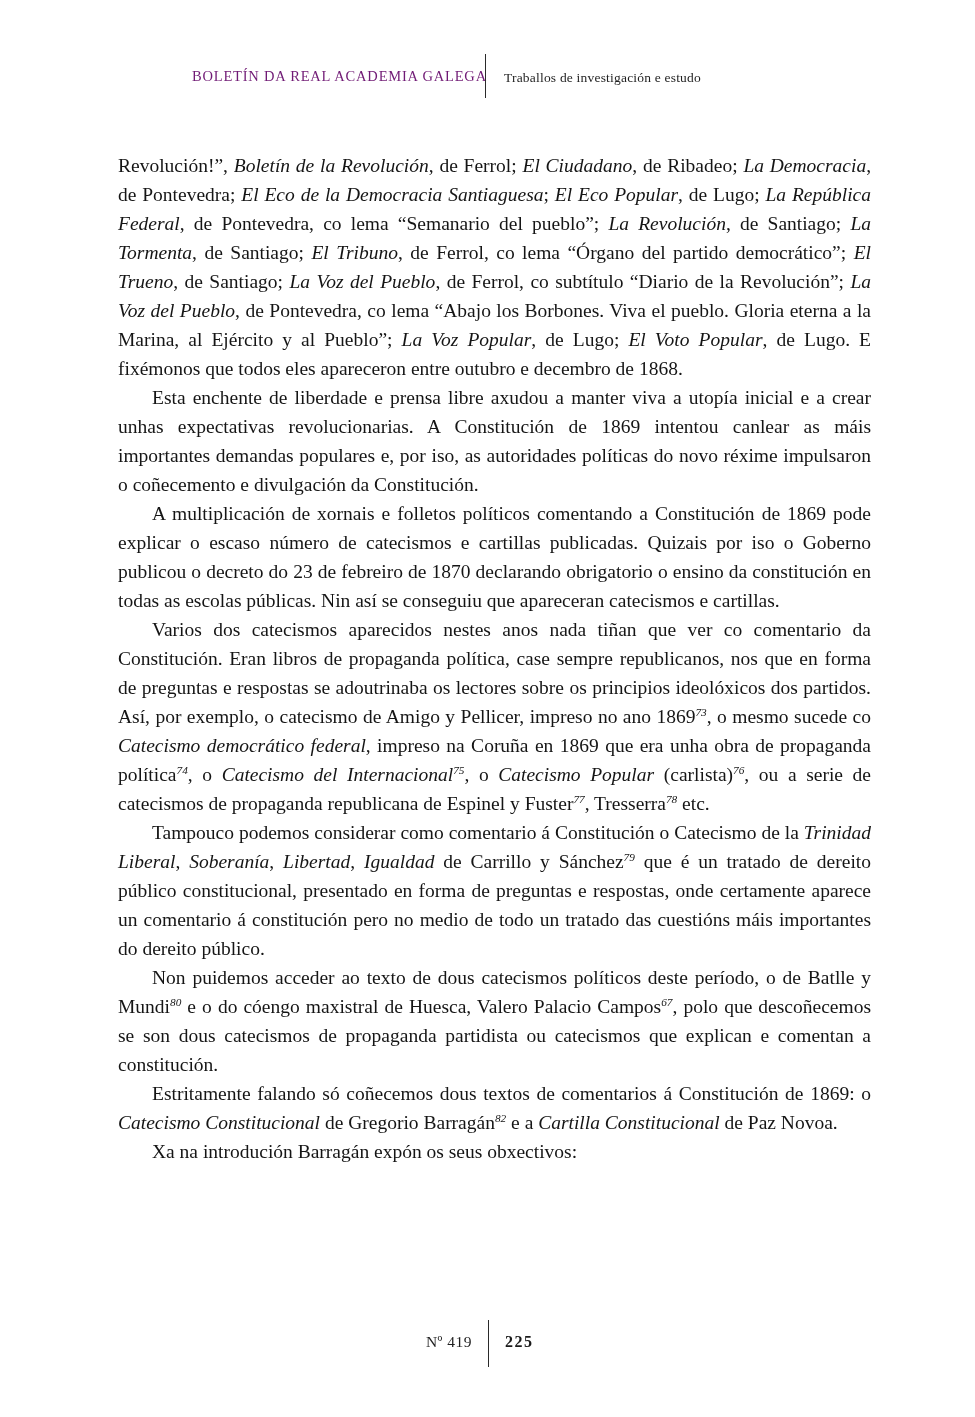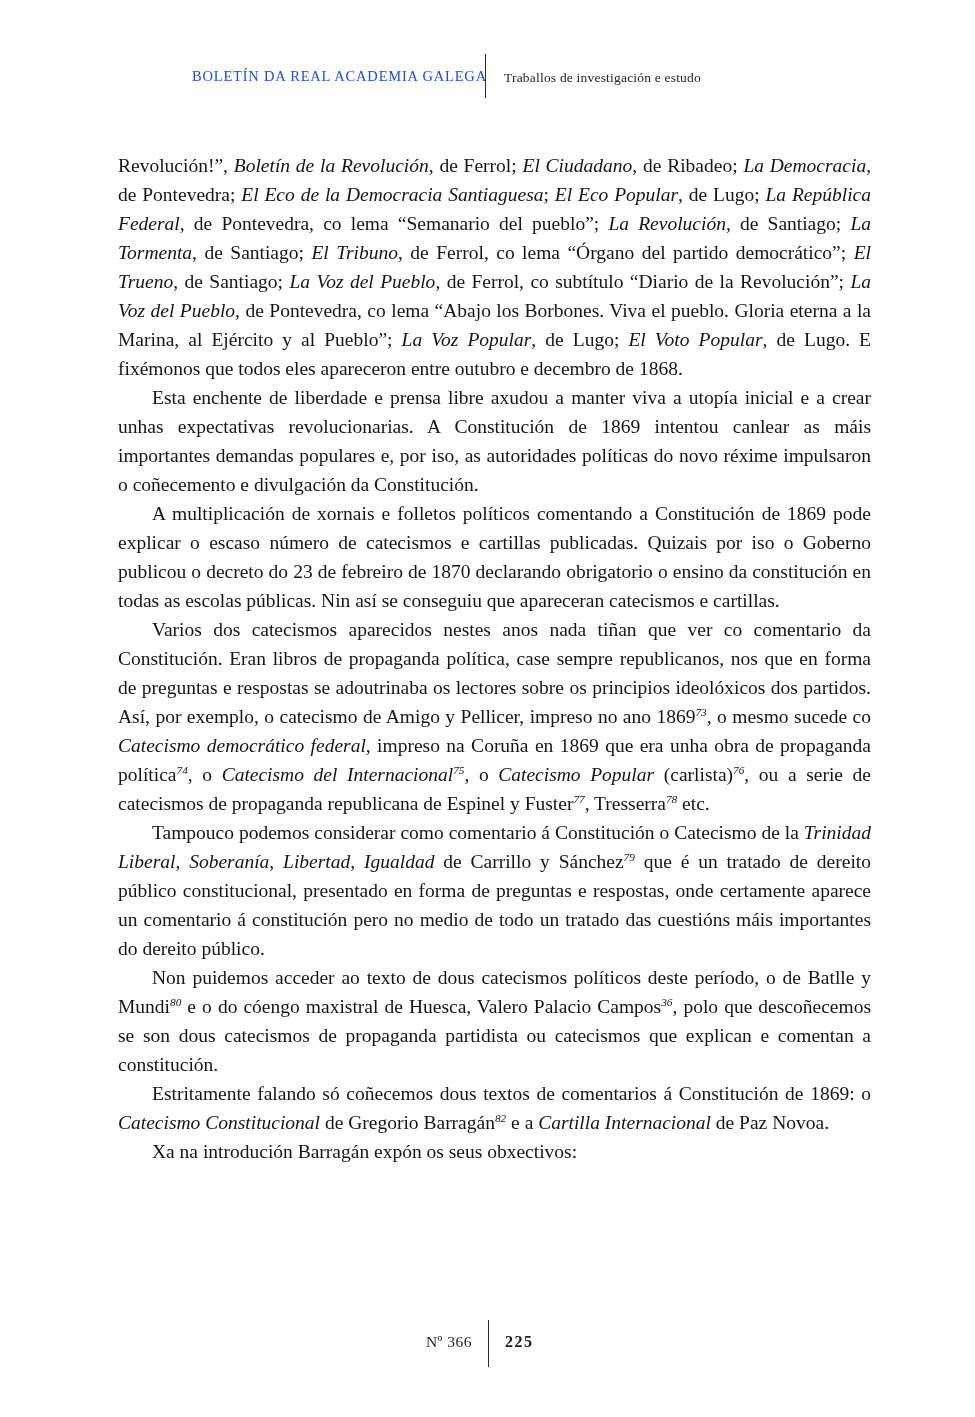--- a/index.html
+++ b/index.html
@@ -20,7 +20,7 @@
     font-size: 14.5px;
     letter-spacing: 0.8px;
     white-space: nowrap;
-    color: #1d4ed8;
+    color: #701a75;
   }
   .header-divider {
     position: absolute;

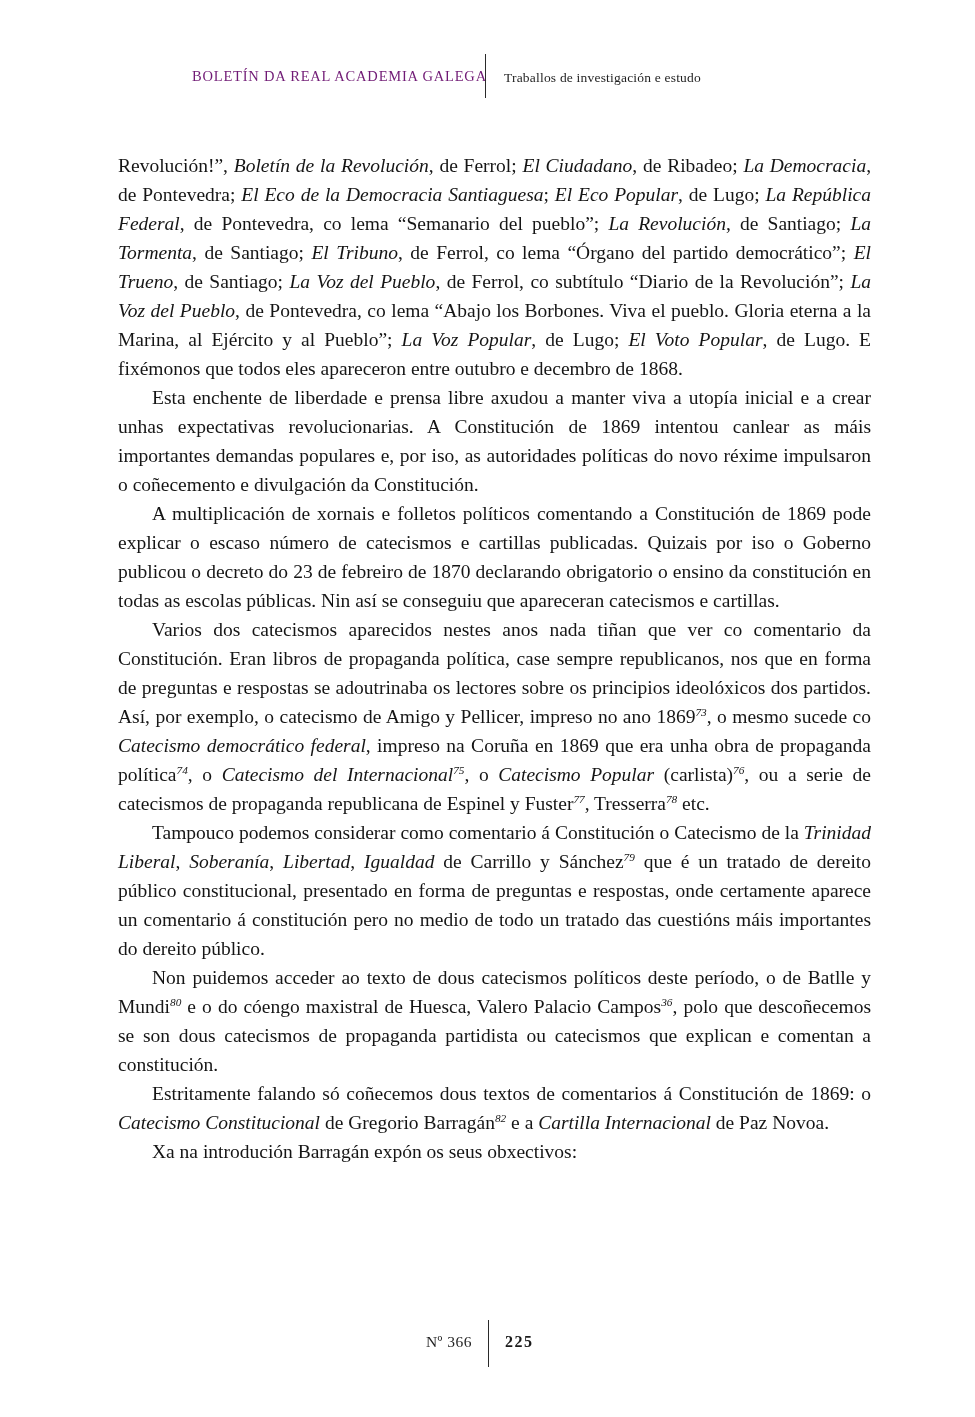--- a/index.html
+++ b/index.html
@@ -99,7 +99,7 @@
       <p class="indent"><span>A multiplicación de xornais e folletos políticos comentando a Constitución de 1869 pode explicar o escaso número de catecismos e cartillas publicadas. Quizais por iso o Goberno publicou o decreto do 23 de febreiro de 1870 declarando obrigatorio o ensino da constitución en todas as escolas públicas. Nin así se conseguiu que apareceran catecismos e cartillas.</span></p>
       <p class="indent"><span>Varios dos catecismos aparecidos nestes anos nada tiñan que ver co comentario da Constitución. Eran libros de propaganda política, case sempre republicanos, nos que en forma de preguntas e respostas se adoutrinaba os lectores sobre os principios ideolóxicos dos partidos. Así, por exemplo, o catecismo de Amigo y Pellicer, impreso no ano 1869</span><sup class="fn">73</sup><span>, o mesmo sucede co </span><em>Catecismo democrático federal</em><span>, impreso na Coruña en 1869 que era unha obra de propaganda política</span><sup class="fn">74</sup><span>, o </span><em>Catecismo del Internacional</em><sup class="fn">75</sup><span>, o </span><em>Catecismo Popular</em><span> (carlista)</span><sup class="fn">76</sup><span>, ou a serie de catecismos de propaganda republicana de Espinel y Fuster</span><sup class="fn">77</sup><span>, Tresserra</span><sup class="fn">78</sup><span> etc.</span></p>
       <p class="indent"><span>Tampouco podemos considerar como comentario á Constitución o Catecismo de la </span><em>Trinidad Liberal</em><span>, </span><em>Soberanía</em><span>, </span><em>Libertad</em><span>, </span><em>Igualdad</em><span> de Carrillo y Sánchez</span><sup class="fn">79</sup><span> que é un tratado de dereito público constitucional, presentado en forma de preguntas e respostas, onde certamente aparece un comentario á constitución pero no medio de todo un tratado das cuestións máis importantes do dereito público.</span></p>
-      <p class="indent"><span>Non puidemos acceder ao texto de dous catecismos políticos deste período, o de Batlle y Mundi</span><sup class="fn">80</sup><span> e o do cóengo maxistral de Huesca, Valero Palacio Campos</span><sup class="fn">36</sup><span>, polo que descoñecemos se son dous catecismos de propaganda partidista ou catecismos que explican e comentan a constitución.</span></p>
+      <p class="indent"><span>Non puidemos acceder ao texto de dous catecismos políticos deste período, o de Batlle y Mundi</span><sup class="fn">80</sup><span> e o do cóengo maxistral de Huesca, Valero Palacio Campos</span><sup class="fn">67</sup><span>, polo que descoñecemos se son dous catecismos de propaganda partidista ou catecismos que explican e comentan a constitución.</span></p>
       <p class="indent"><span>Estritamente falando só coñecemos dous textos de comentarios á Constitución de 1869: o </span><em>Catecismo Constitucional</em><span> de Gregorio Barragán</span><sup class="fn">82</sup><span> e a </span><em>Cartilla Internacional</em><span> de Paz Novoa.</span></p>
       <p class="indent"><span>Xa na introdución Barragán expón os seus obxectivos:</span></p>
     </main>

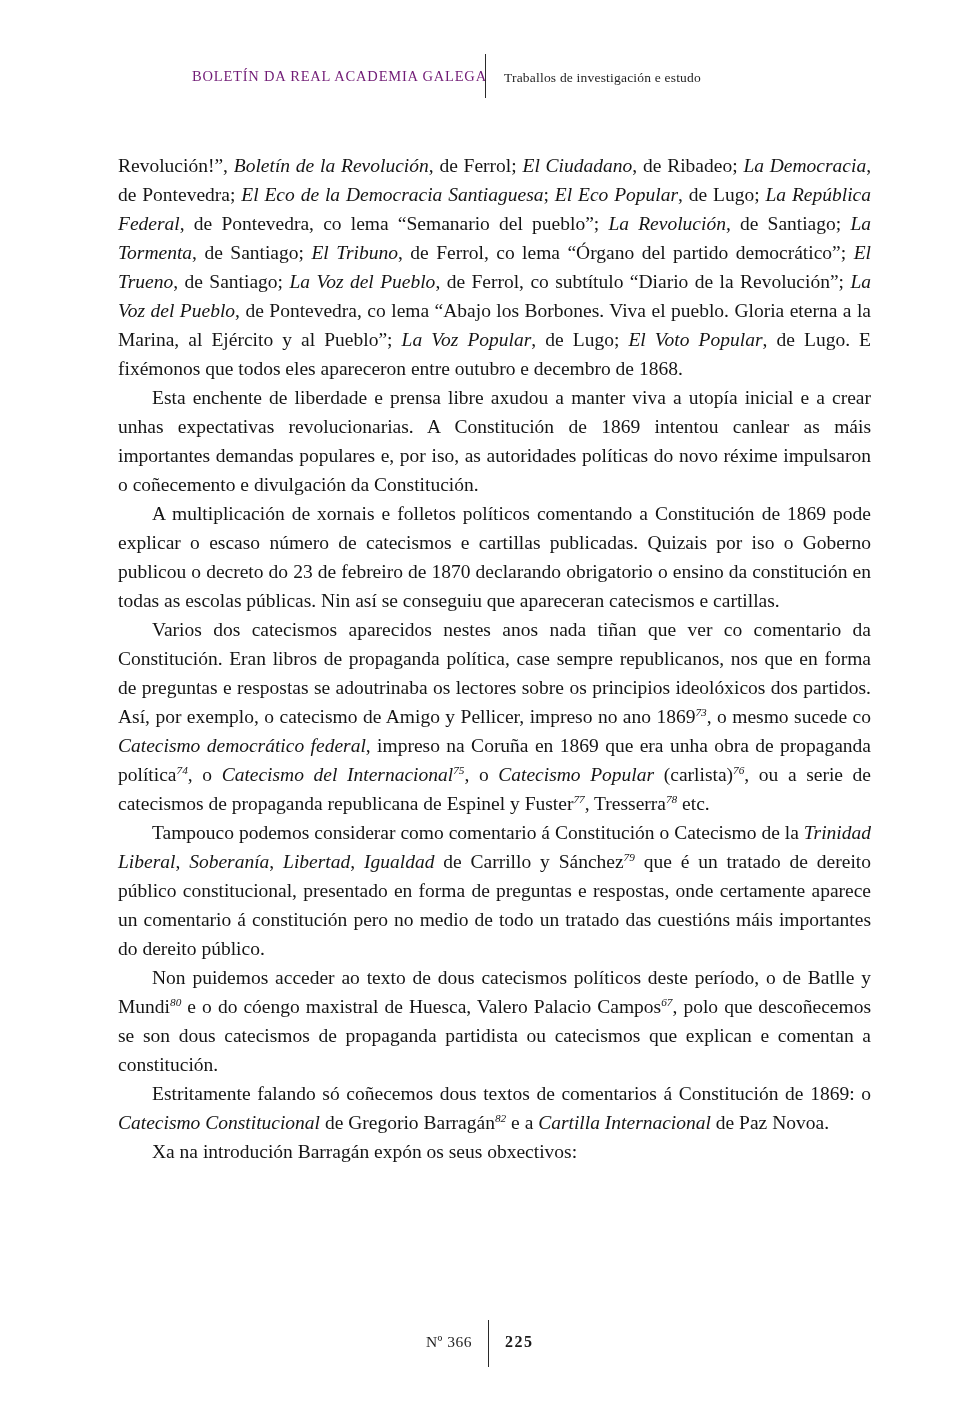--- a/index.html
+++ b/index.html
@@ -100,7 +100,7 @@
       <p class="indent"><span>Varios dos catecismos aparecidos nestes anos nada tiñan que ver co comentario da Constitución. Eran libros de propaganda política, case sempre republicanos, nos que en forma de preguntas e respostas se adoutrinaba os lectores sobre os principios ideolóxicos dos partidos. Así, por exemplo, o catecismo de Amigo y Pellicer, impreso no ano 1869</span><sup class="fn">73</sup><span>, o mesmo sucede co </span><em>Catecismo democrático federal</em><span>, impreso na Coruña en 1869 que era unha obra de propaganda política</span><sup class="fn">74</sup><span>, o </span><em>Catecismo del Internacional</em><sup class="fn">75</sup><span>, o </span><em>Catecismo Popular</em><span> (carlista)</span><sup class="fn">76</sup><span>, ou a serie de catecismos de propaganda republicana de Espinel y Fuster</span><sup class="fn">77</sup><span>, Tresserra</span><sup class="fn">78</sup><span> etc.</span></p>
       <p class="indent"><span>Tampouco podemos considerar como comentario á Constitución o Catecismo de la </span><em>Trinidad Liberal</em><span>, </span><em>Soberanía</em><span>, </span><em>Libertad</em><span>, </span><em>Igualdad</em><span> de Carrillo y Sánchez</span><sup class="fn">79</sup><span> que é un tratado de dereito público constitucional, presentado en forma de preguntas e respostas, onde certamente aparece un comentario á constitución pero no medio de todo un tratado das cuestións máis importantes do dereito público.</span></p>
       <p class="indent"><span>Non puidemos acceder ao texto de dous catecismos políticos deste período, o de Batlle y Mundi</span><sup class="fn">80</sup><span> e o do cóengo maxistral de Huesca, Valero Palacio Campos</span><sup class="fn">67</sup><span>, polo que descoñecemos se son dous catecismos de propaganda partidista ou catecismos que explican e comentan a constitución.</span></p>
-      <p class="indent"><span>Estritamente falando só coñecemos dous textos de comentarios á Constitución de 1869: o </span><em>Catecismo Constitucional</em><span> de Gregorio Barragán</span><sup class="fn">82</sup><span> e a </span><em>Cartilla Internacional</em><span> de Paz Novoa.</span></p>
+      <p class="indent"><span>Estritamente falando só coñecemos dous textos de comentarios á Constitución de 1869: o </span><em>Catecismo Constitucional</em><span> de Gregorio Barragán</span><sup class="fn">82</sup><span> e a </span><em>Cartilla Constitucional</em><span> de Paz Novoa.</span></p>
       <p class="indent"><span>Xa na introdución Barragán expón os seus obxectivos:</span></p>
     </main>
 

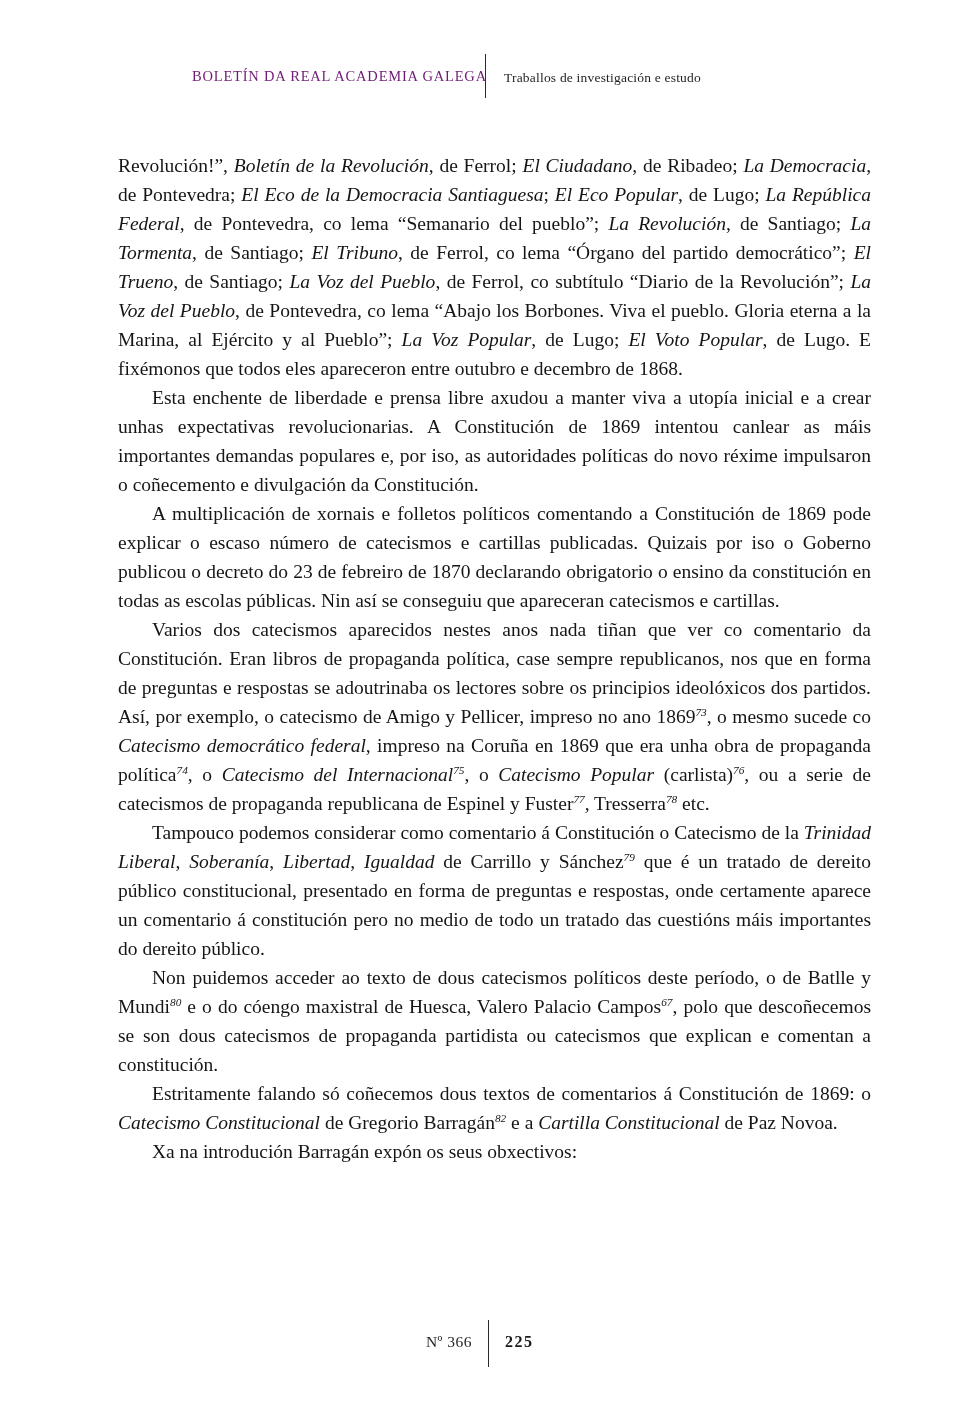--- a/index.html
+++ b/index.html
@@ -105,7 +105,7 @@
     </main>
 
   <footer>
-    <div class="footer-issue">Nº 366</div>
+    <div class="footer-issue">Nº 419</div>
     <div class="footer-divider"></div>
     <div class="footer-page">225</div>
   </footer>

